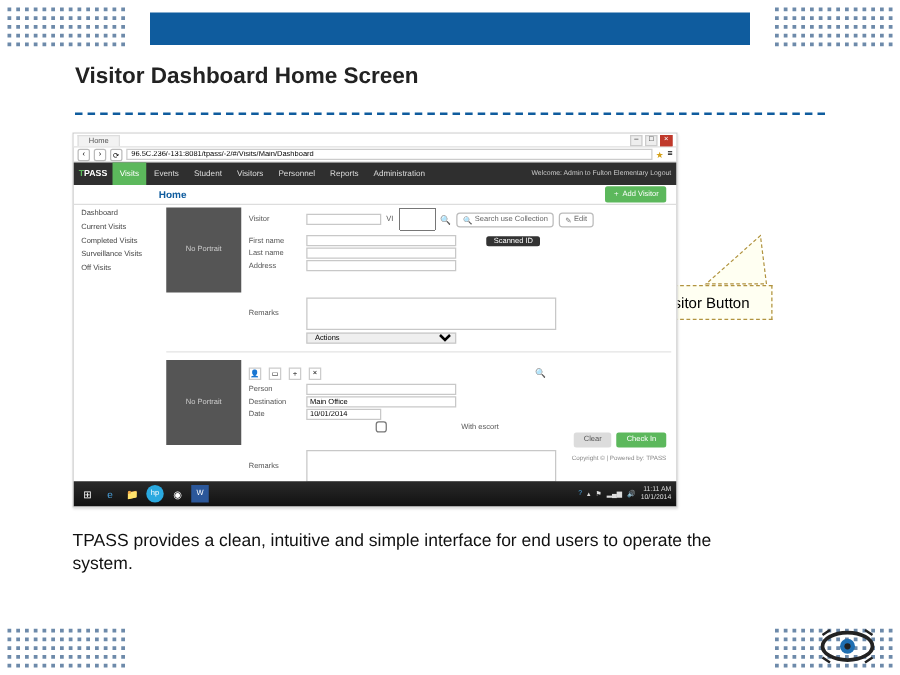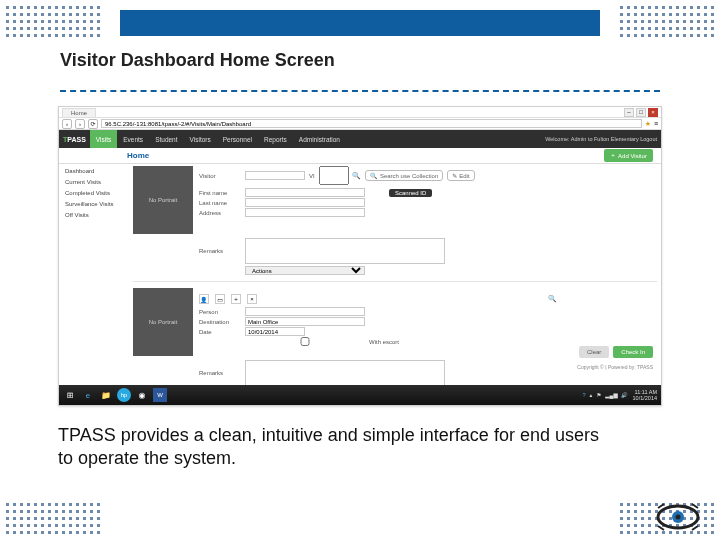--- a/index.html
+++ b/index.html
@@ -19,7 +19,7 @@
   .dashed-line { position: absolute; top: 90px; left: 60px; right: 60px; border-top: 2px dashed #0f5c9e; }
 
   
-  .win { position: absolute; top: 106px; left: 58px; width: 604px; height: 300px; border: 1px solid #cfcfcf; background: #fff; box-shadow: 0 1px 2px rgba(0,0,0,.15); font-size: 7px; }
+  .win { position: absolute; top: 106px; left: 58px; width: 484px; height: 300px; border: 1px solid #cfcfcf; background: #fff; box-shadow: 0 1px 2px rgba(0,0,0,.15); font-size: 7px; }
   .win-titlebar { height: 11px; background: #fff; border-bottom: 1px solid #e0e0e0; display: flex; align-items: center; padding: 0 3px; justify-content: space-between; }
   .tab { background: #f2f2f2; border: 1px solid #ddd; border-bottom: none; padding: 1px 8px; font-size: 6px; color: #555; }
   .win-ctrl { display: flex; gap: 2px; }

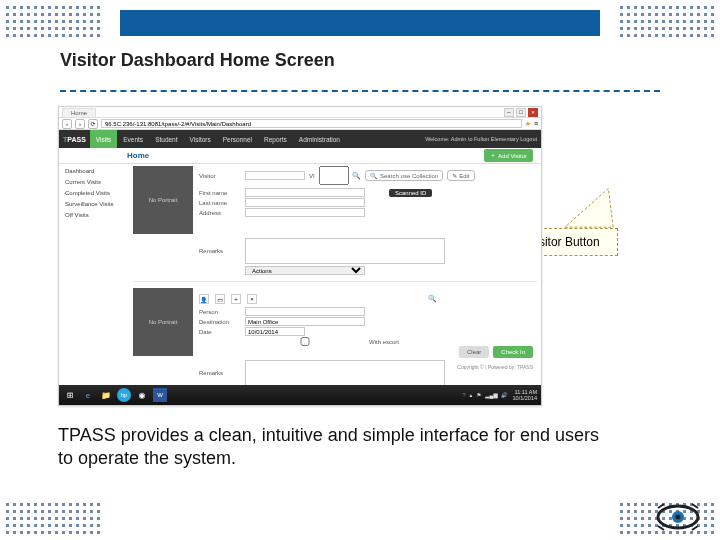--- a/index.html
+++ b/index.html
@@ -79,7 +79,7 @@
   .callout-arrow { position:absolute; top: 178px; left: 560px; width: 58px; height: 50px; }
   .callout-arrow svg { width:100%; height:100%; }
 
-  .caption { position:absolute; top: 424px; left: 58px; right: 120px; font-size:18px; color:#111; line-height:1.25; }
+  .caption { position:absolute; top: 424px; left: 58px; right: 120px; font-size:14px; color:#111; line-height:1.25; }
 
   .eye-logo { position:absolute; bottom:8px; right:20px; width:44px; height:30px; }
   .eye-logo svg { width:100%; height:100%; }

